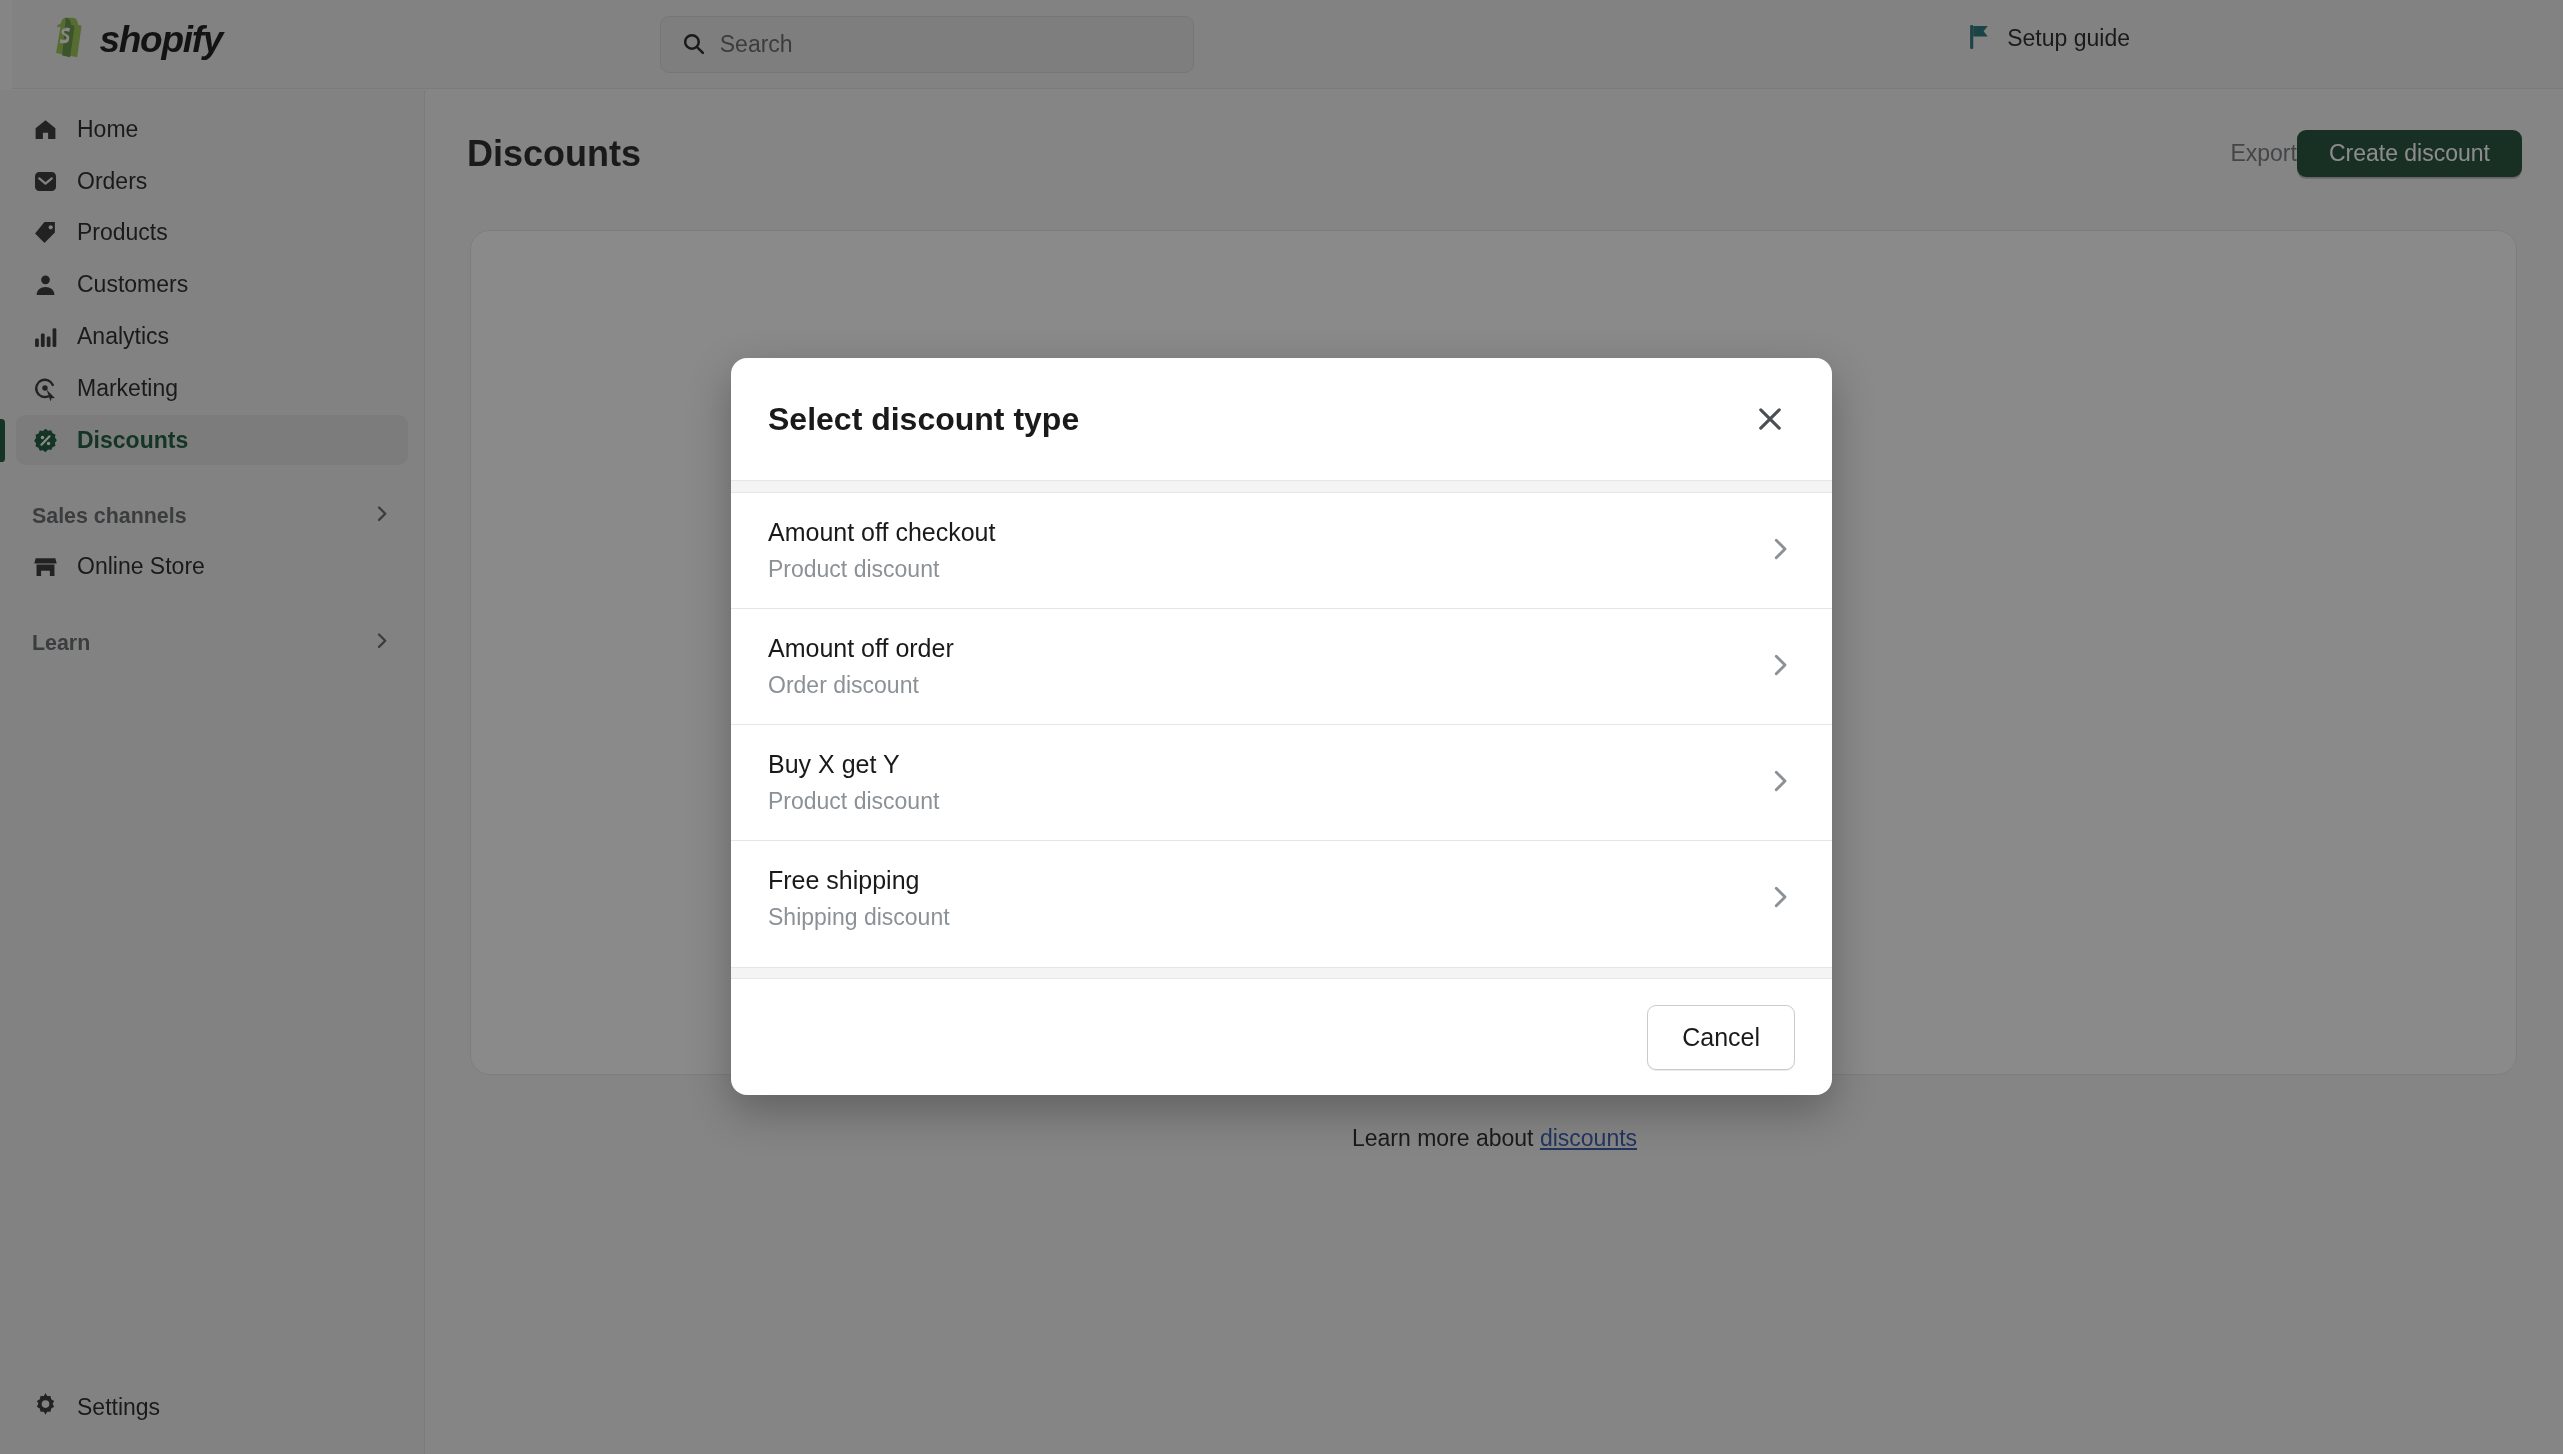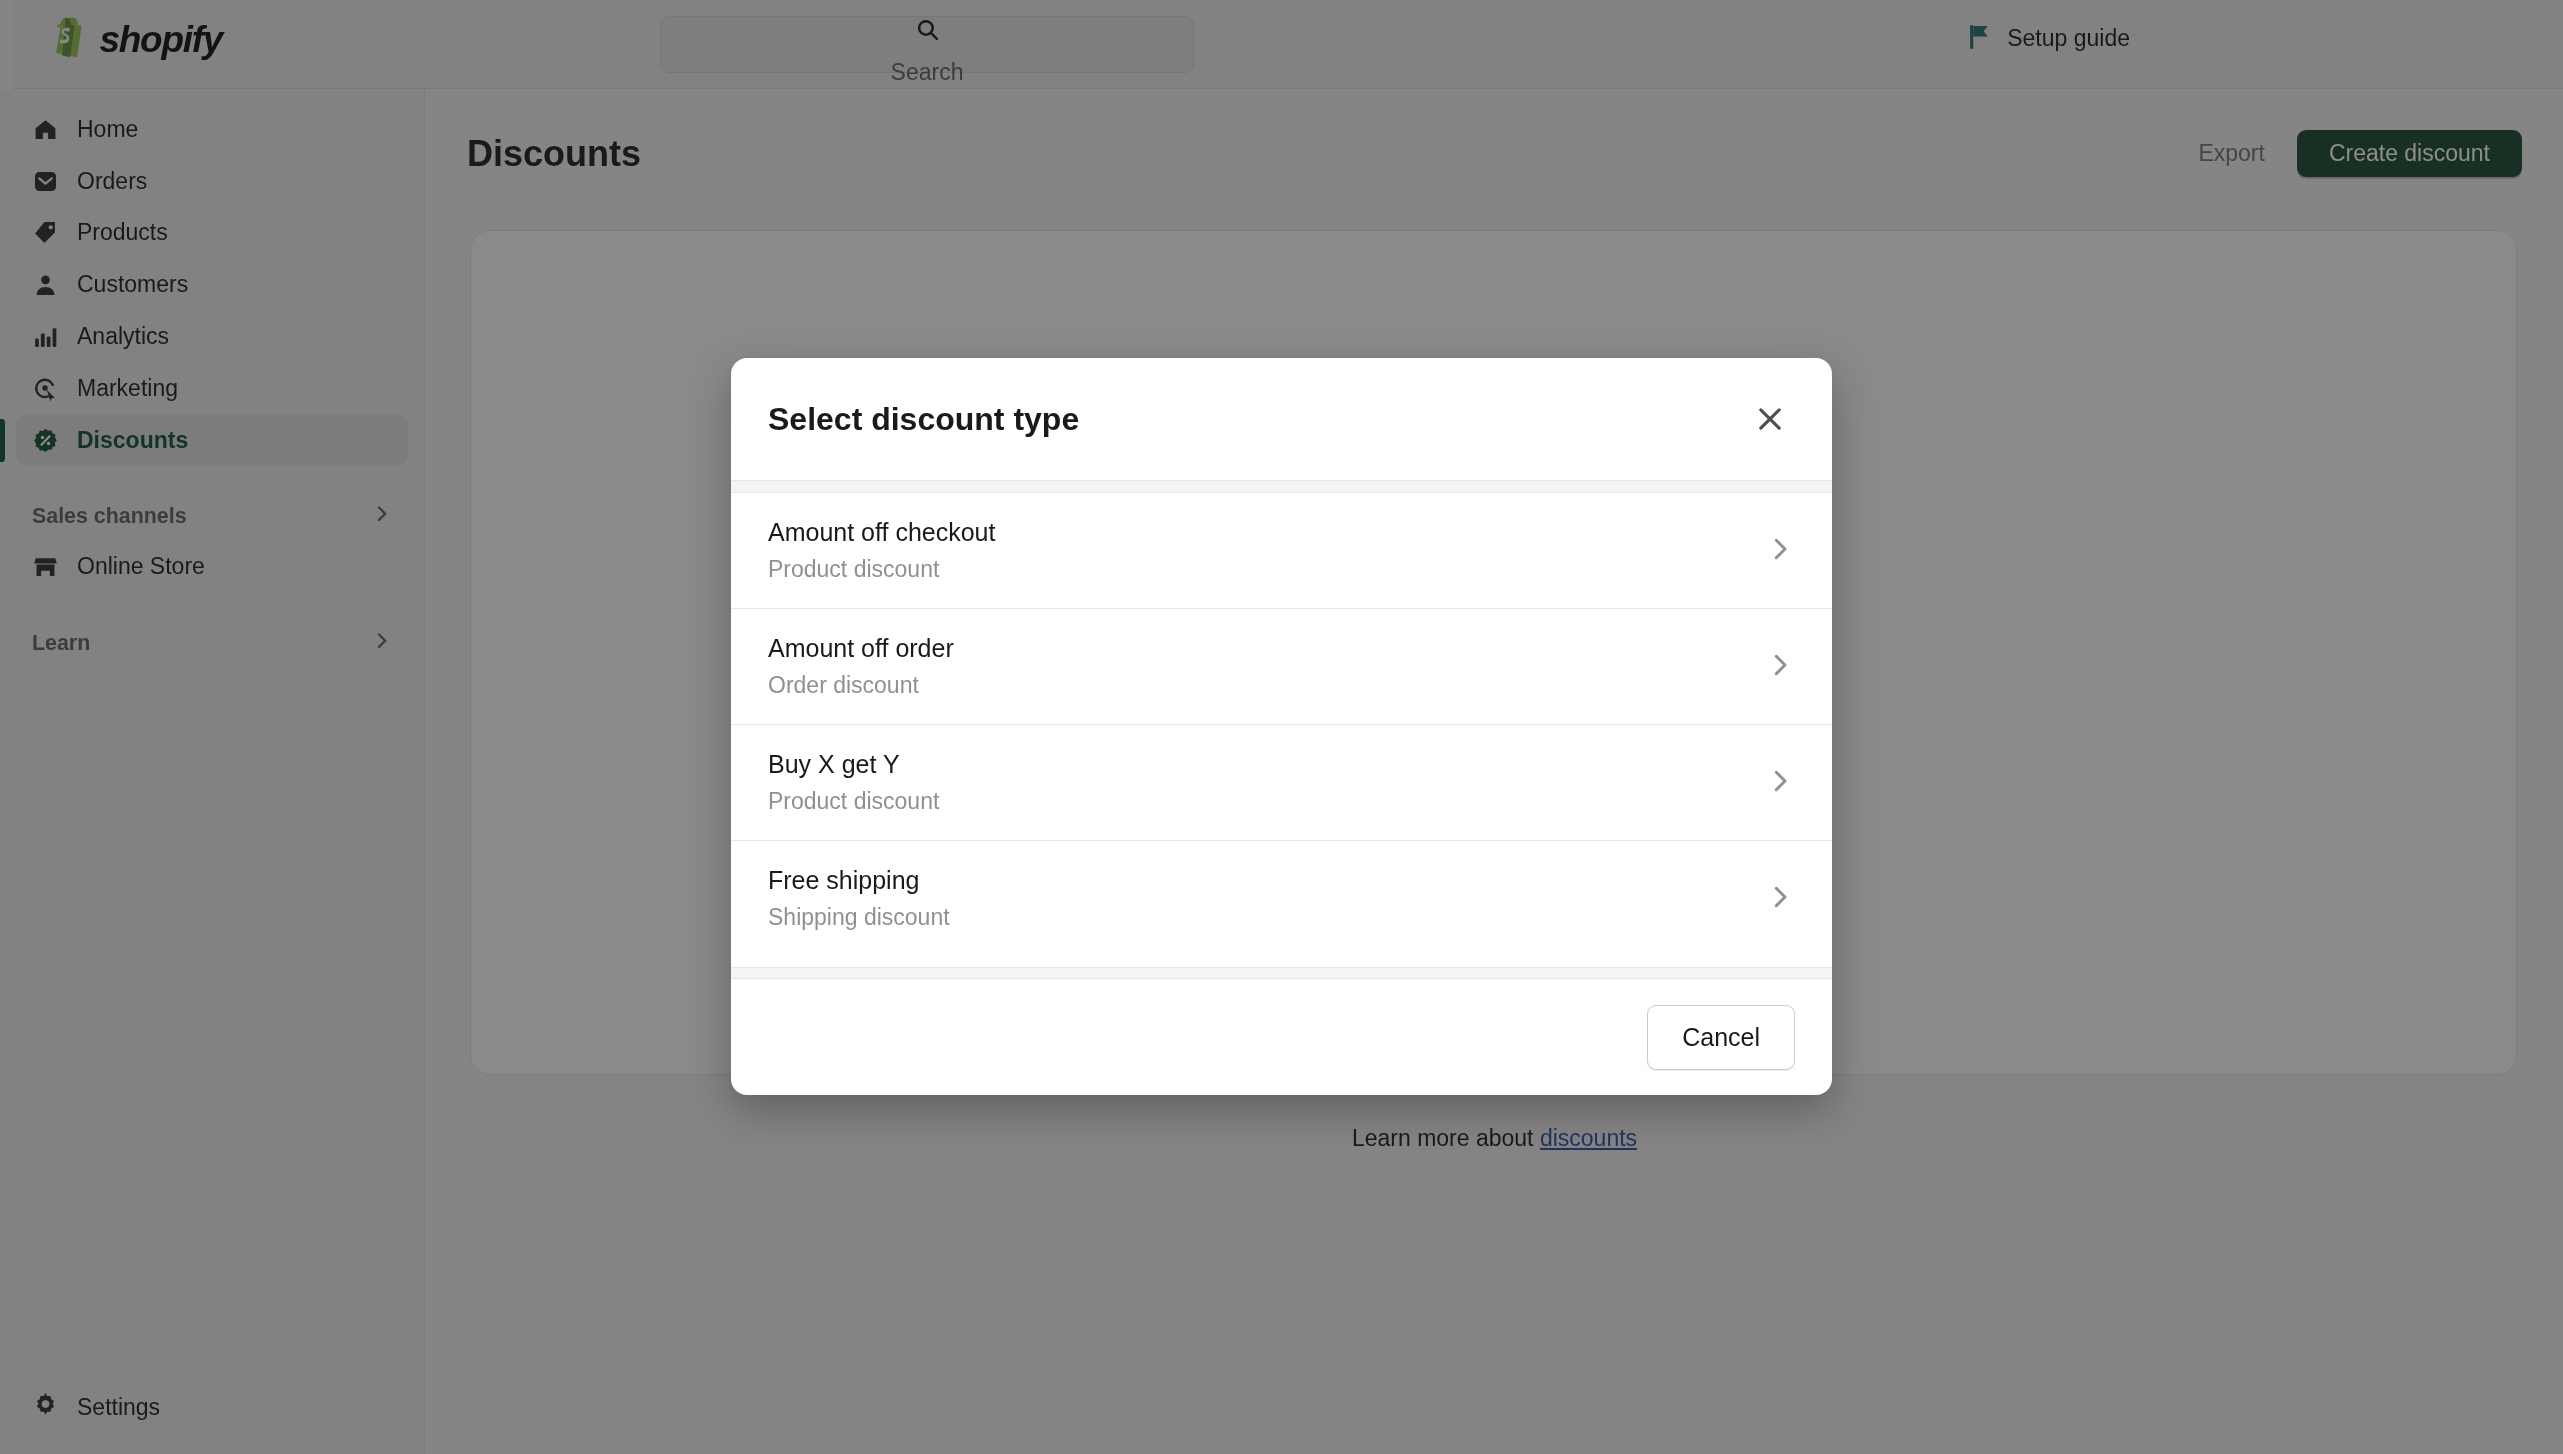--- a/index.html
+++ b/index.html
@@ -24,7 +24,7 @@
   .searchbox {
     position: absolute; left: 648px; top: 16px; width: 534px; height: 57px;
     background: #e3e3e3; border: 0.9px solid #d3d3d3; border-radius: 9px;
-    display: flex; align-items: center; padding: 0 19.6px; gap: 14.2px; flex-direction: column;
+    display: flex; align-items: center; padding: 0 19.6px; gap: 14.2px;
   }
   .search-ph { font-size: 23px; color: #5c5f62; }
 

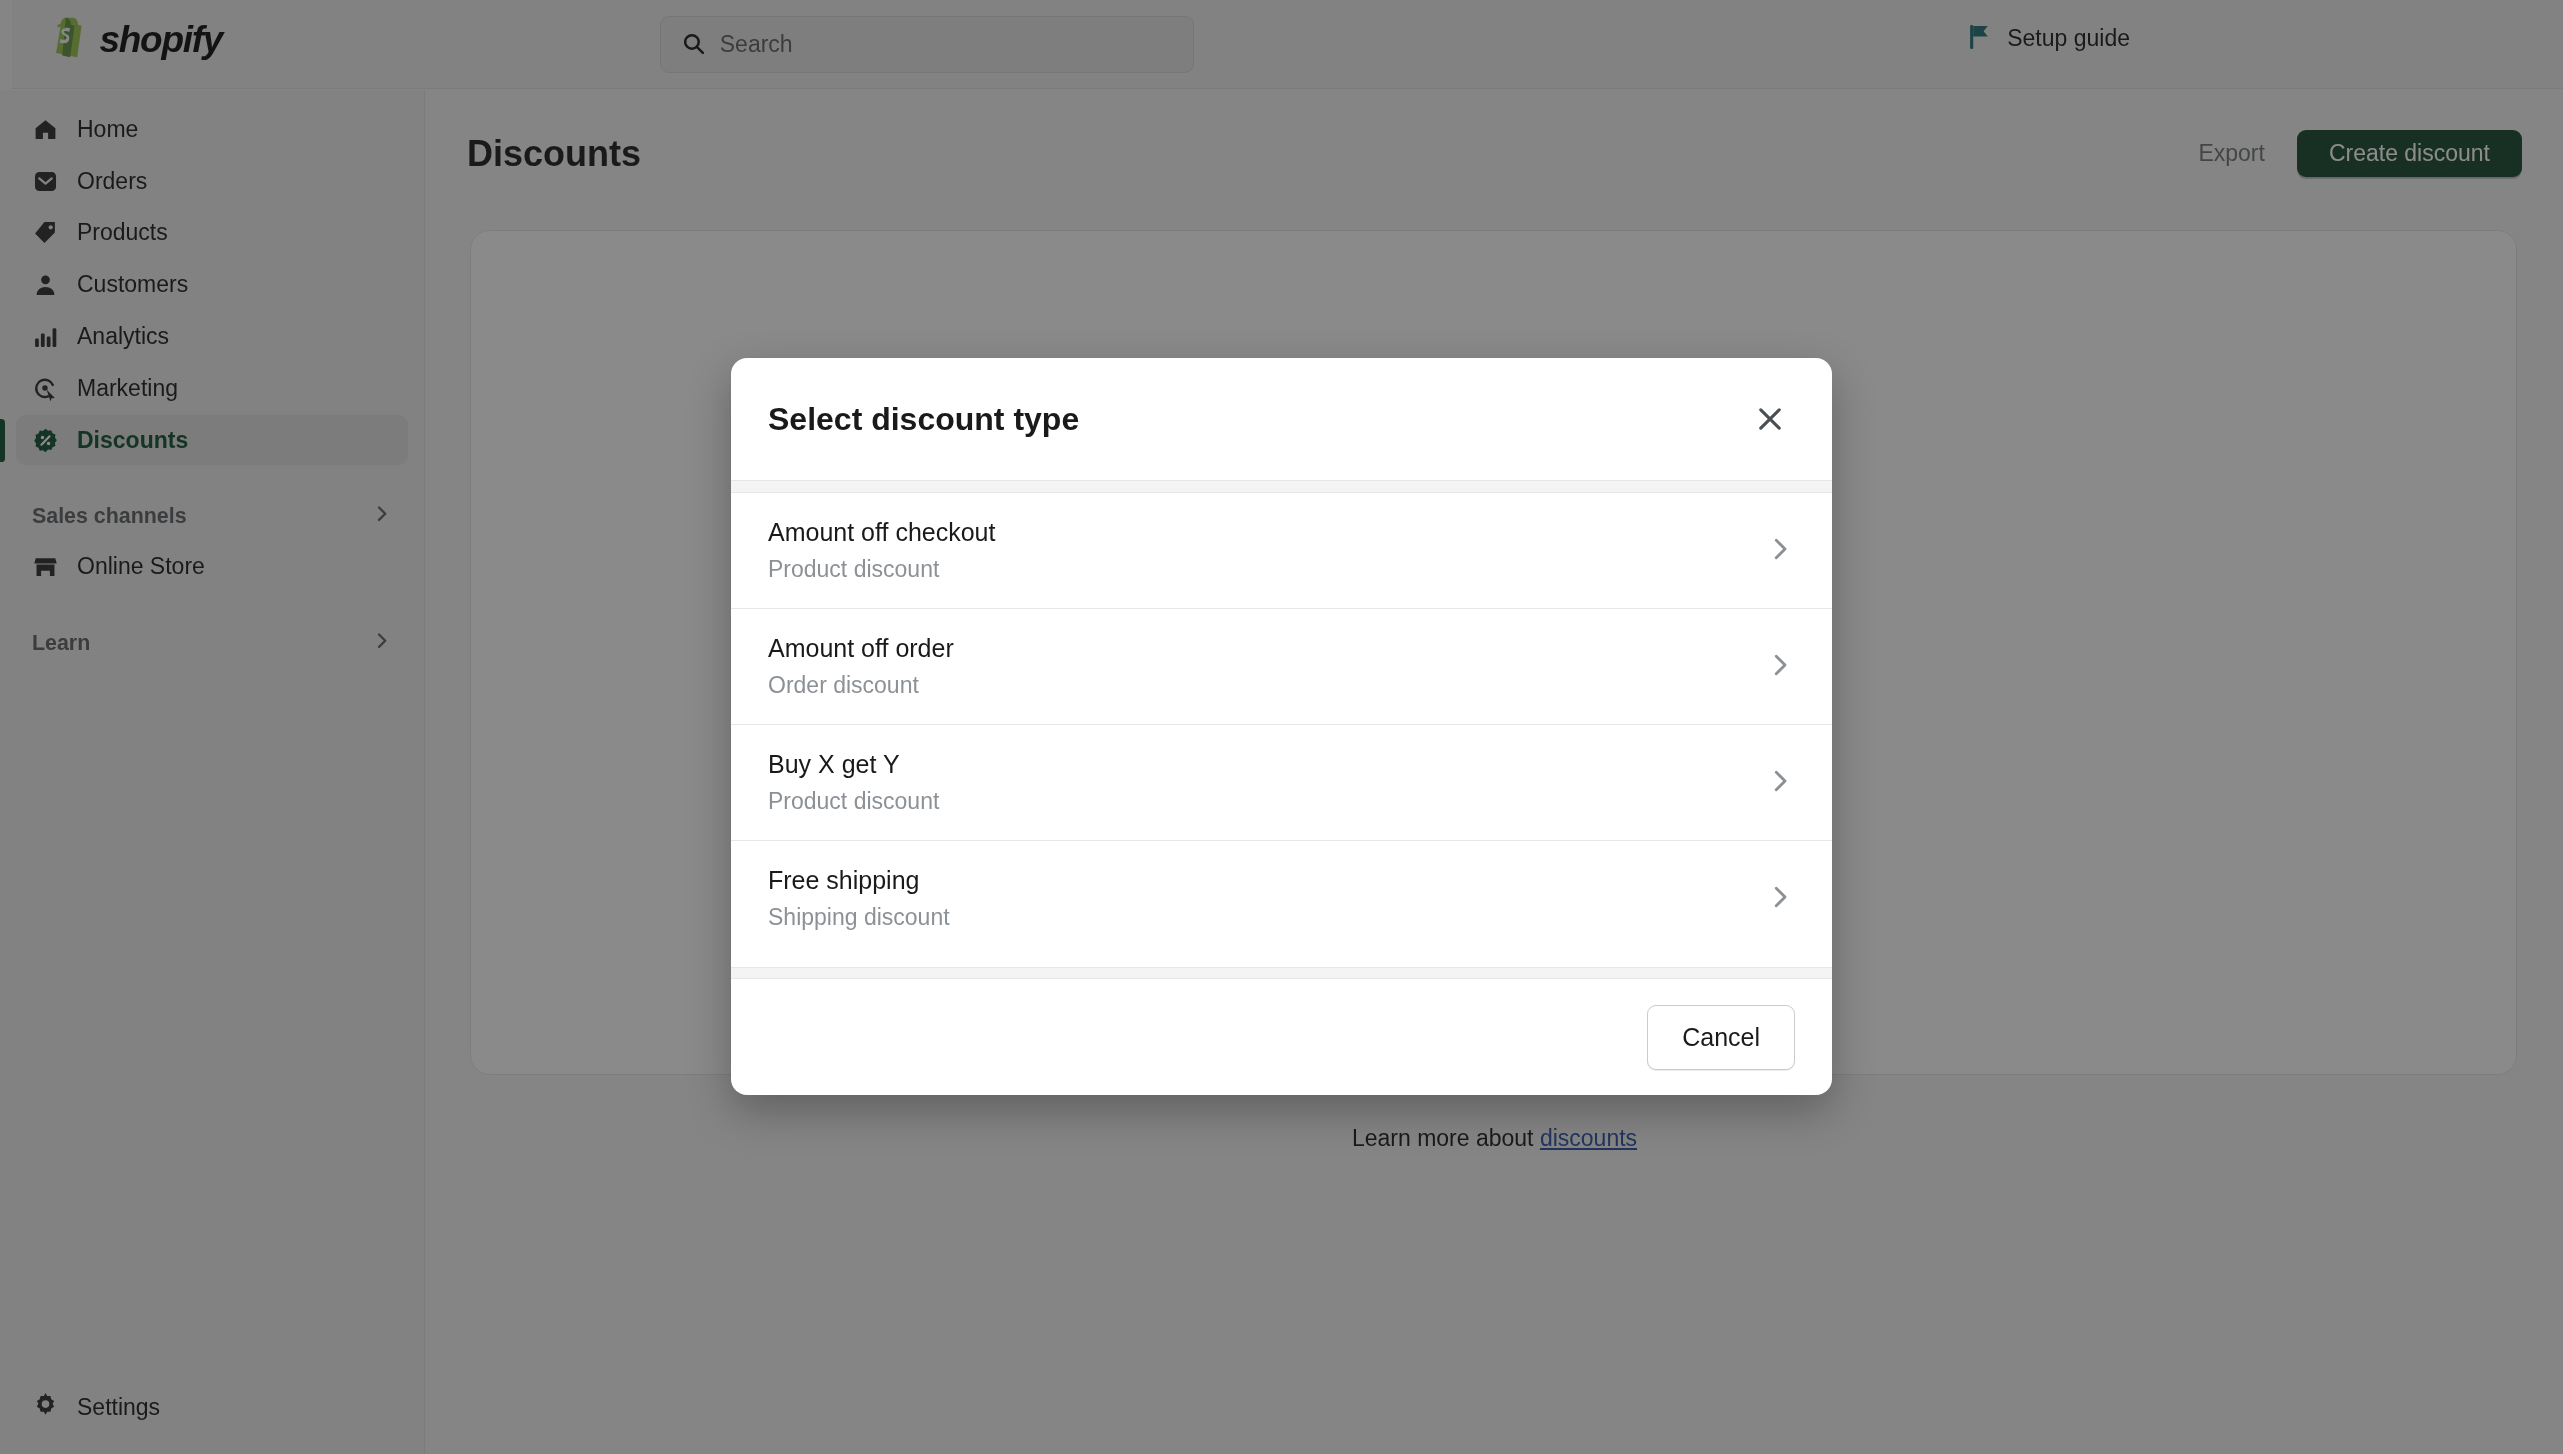--- a/index.html
+++ b/index.html
@@ -69,7 +69,7 @@
     display: flex; align-items: center;
   }
   .page-title { font-size: 36px; font-weight: bold; color: #1a1a1a; }
-  .head-actions { margin-left: auto; display: flex; gap: 32px; }
+  .head-actions { margin-left: auto; display: flex; }
   .btn-plain { font-size: 23px; color: #6d7175; background: none; border: none; cursor: pointer; font-family: inherit; }
   .btn-primary {
     background: #17452f; color: #ffffff; border: none; border-radius: 9px;

